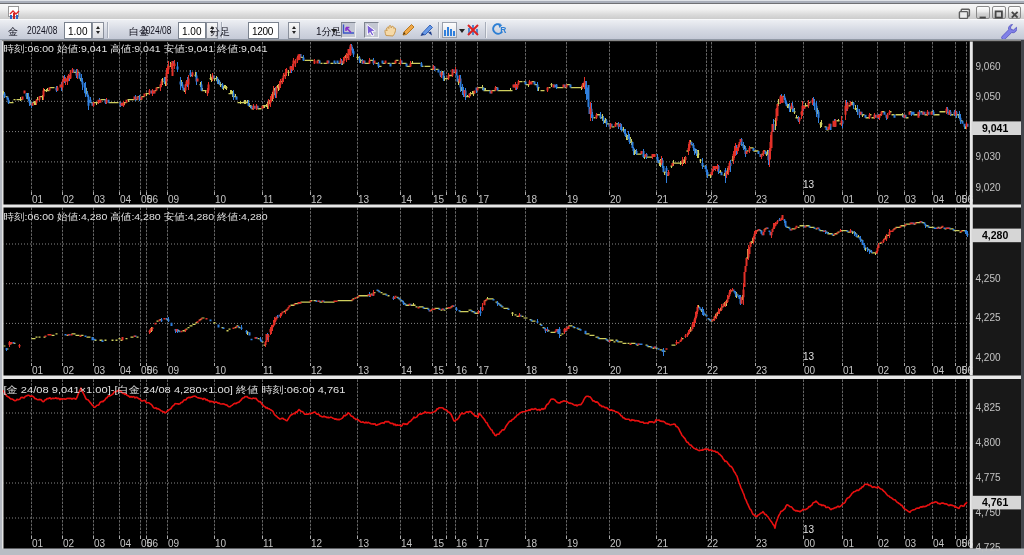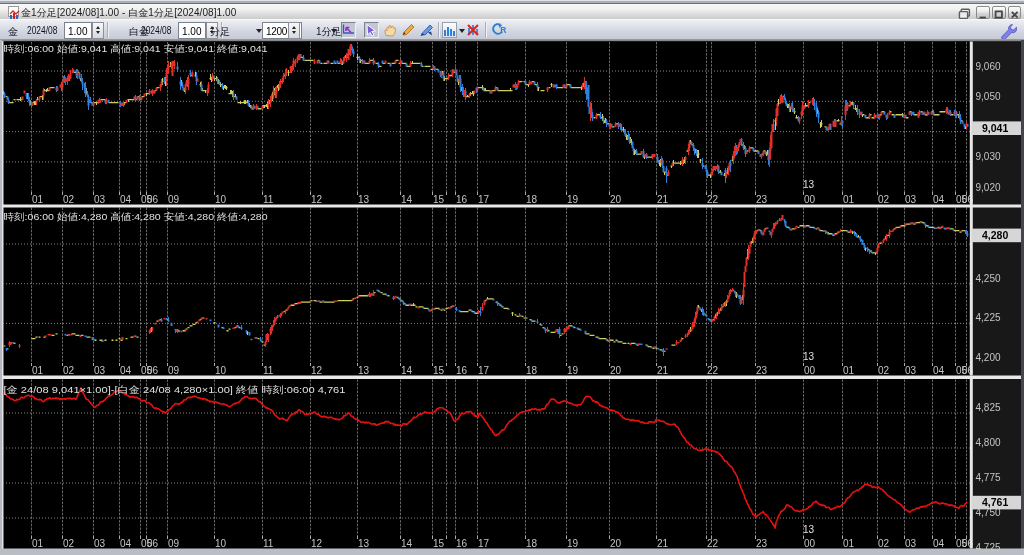--- a/index.html
+++ b/index.html
@@ -190,7 +190,6 @@
           <rect x="7" y="5" width="2" height="5" fill="#2b64c4"></rect>
           <polyline points="1,4 4,1 7,4 10,1" fill="none" stroke="#dd2222" stroke-width="1.3"></polyline>
         </svg></div>
- <div id="ttext">金1分足[2024/08]1.00 - 白金1分足[2024/08]1.00</div>
  <svg style="position:absolute;left:958px;top:5px" width="13" height="12" viewBox="0 0 13 12">
         <rect x="3.2" y="1.2" width="8.2" height="6.8" rx="0.8" fill="none" stroke="#5e5e5e" stroke-width="1.4"></rect>
         <rect x="1.4" y="3.6" width="8.2" height="6.8" rx="0.8" fill="#ececec" stroke="#5e5e5e" stroke-width="1.4"></rect>

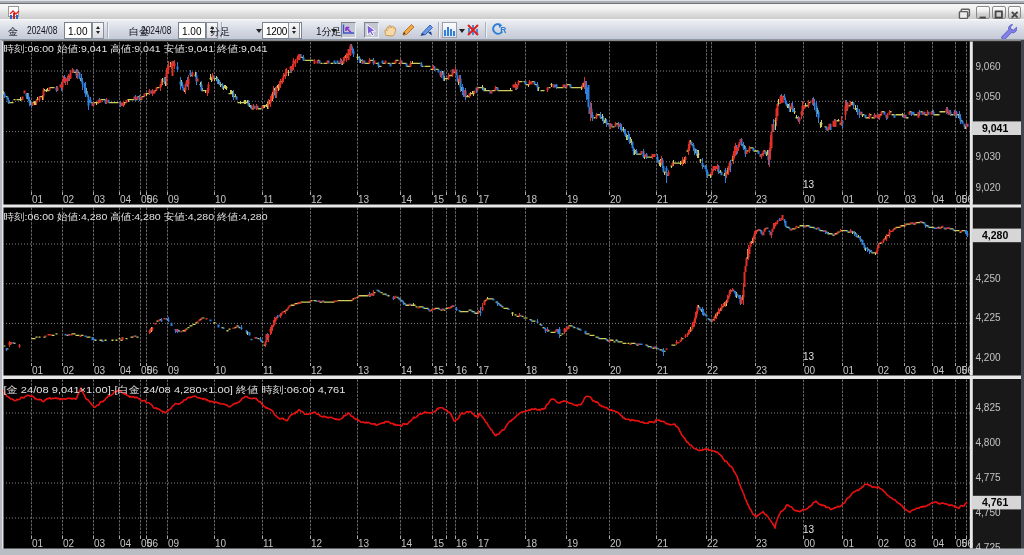--- a/index.html
+++ b/index.html
@@ -223,7 +223,7 @@
  <div class="tsep" style="left:221px"></div>
  <div class="tlabel" style="left:210px">分足</div>
  <div class="ddarrow" style="left:256px"></div>
- <div class="spin" style="left:262px;width:40px;letter-spacing:-.3px">1200</div>
+ <div class="spin" style="left:248px;width:31px;letter-spacing:-.3px">1200</div>
  <div class="spinbtn" style="left:288px">
         <i class="up"></i>
         <i class="dn"></i>

